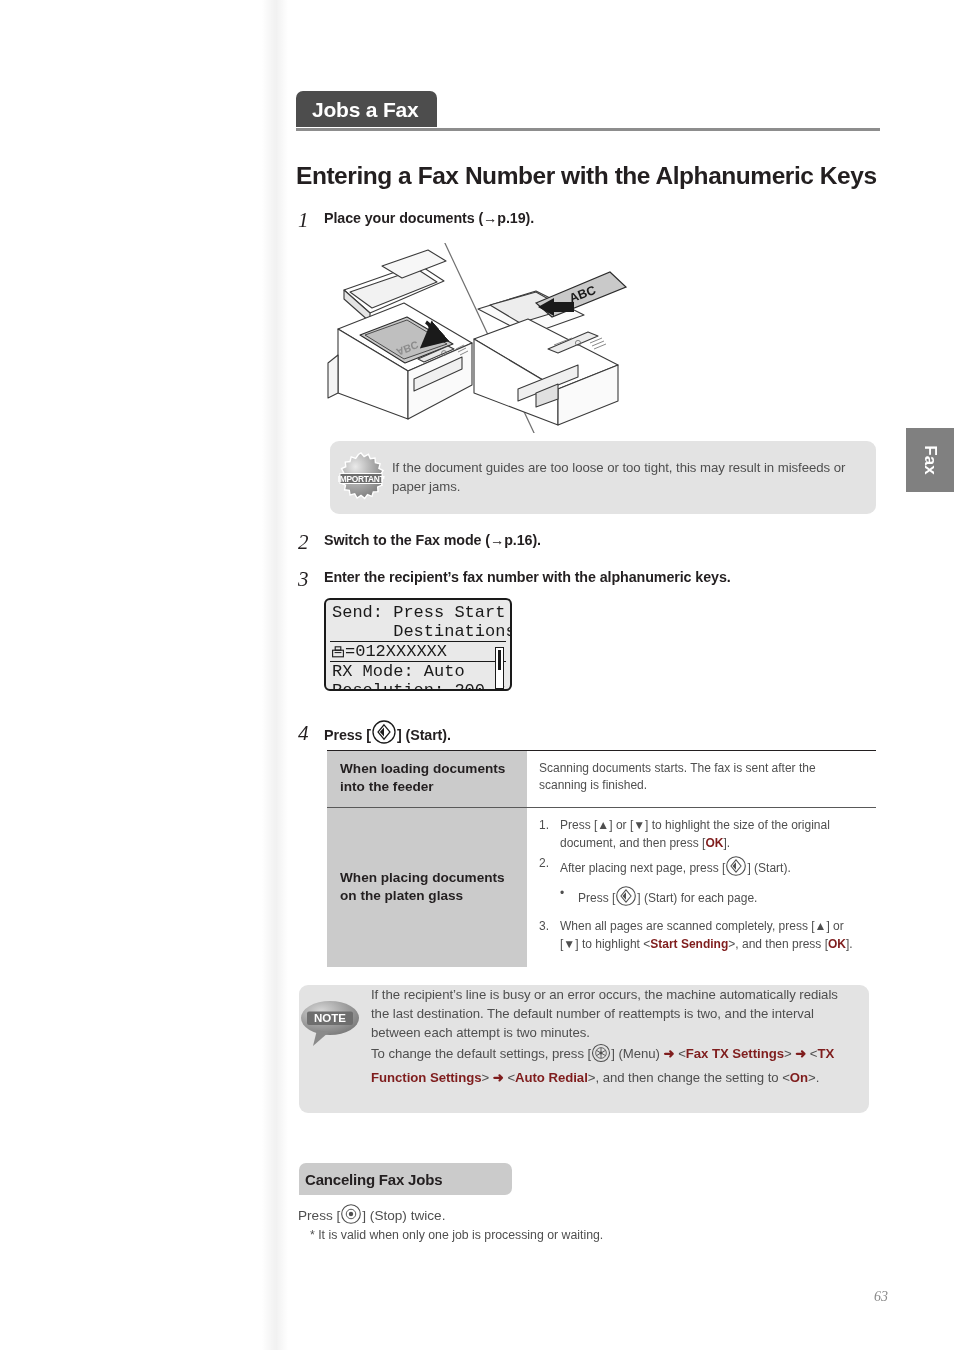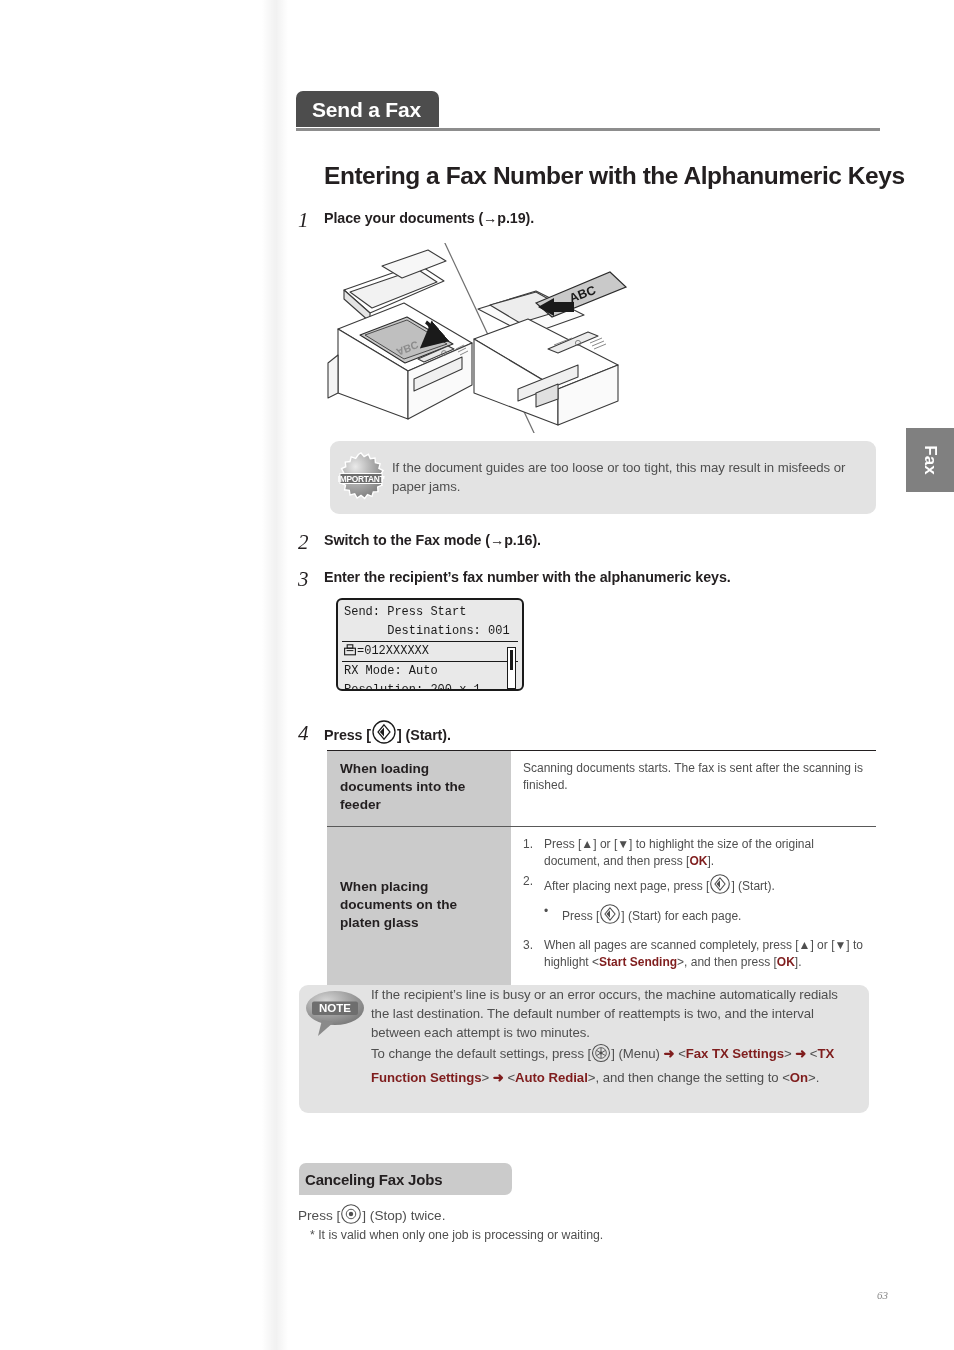--- a/index.html
+++ b/index.html
@@ -171,7 +171,7 @@
 <div class="banner-wrap">
   <div class="banner-rule"></div>
   <div class="banner">
-    <span class="banner-text">Send a Fax</span>
+    <span class="banner-text">Jobs a Fax</span>
   </div>
 </div>
 

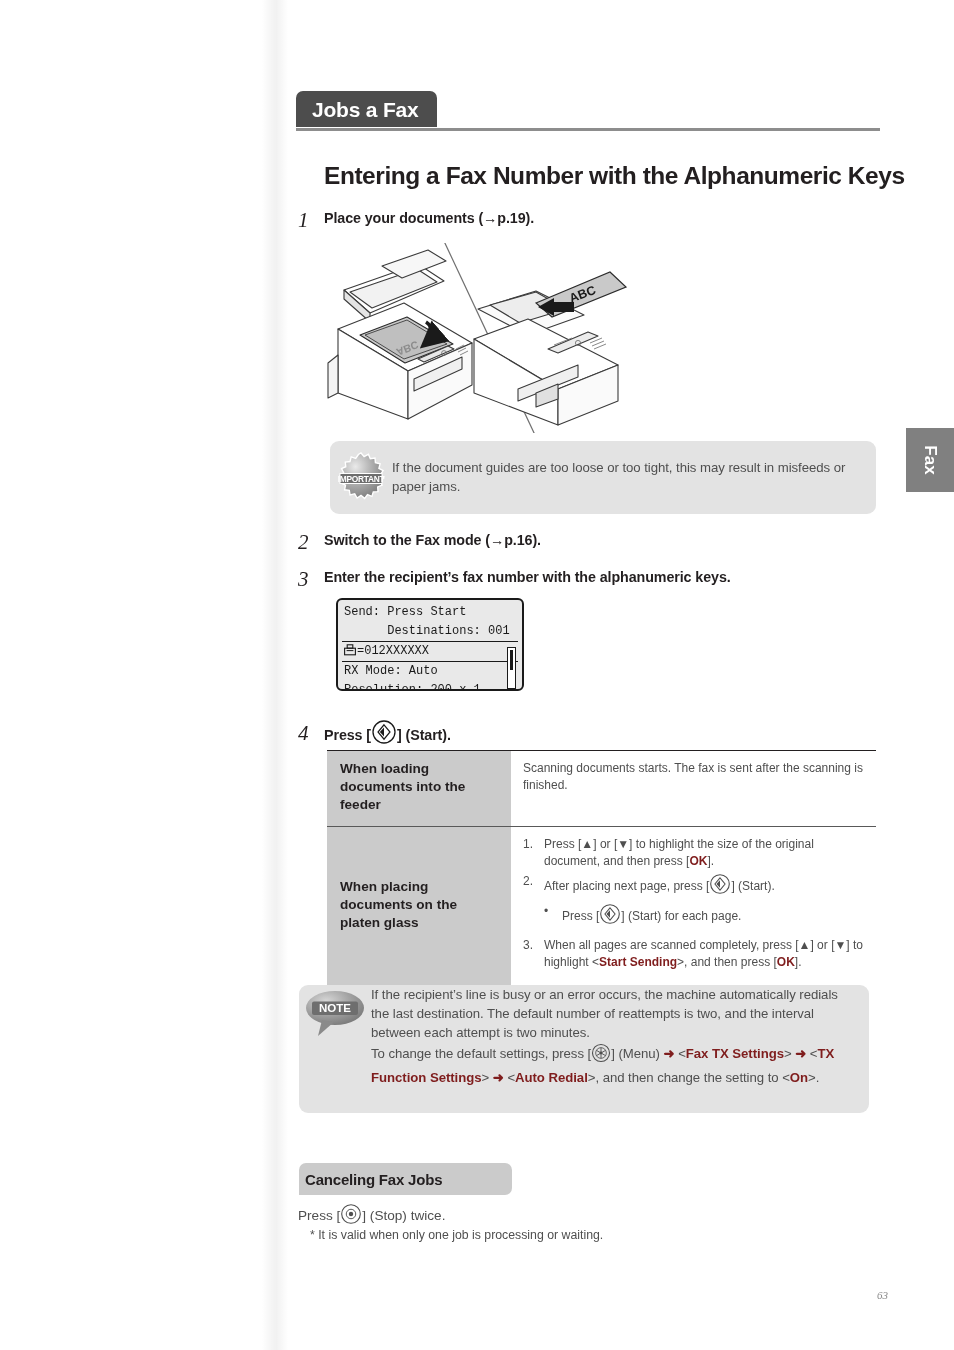--- a/index.html
+++ b/index.html
@@ -44,7 +44,7 @@
   
   .section-title {
     position:absolute; left:296px; top:162px; width:600px;
-    font-size:24.5px; font-weight:bold; letter-spacing:-0.45px; color:#231f20;margin-left:28px;
+    font-size:24.5px; font-weight:bold; letter-spacing:-0.45px; color:#231f20;
   }
 
   

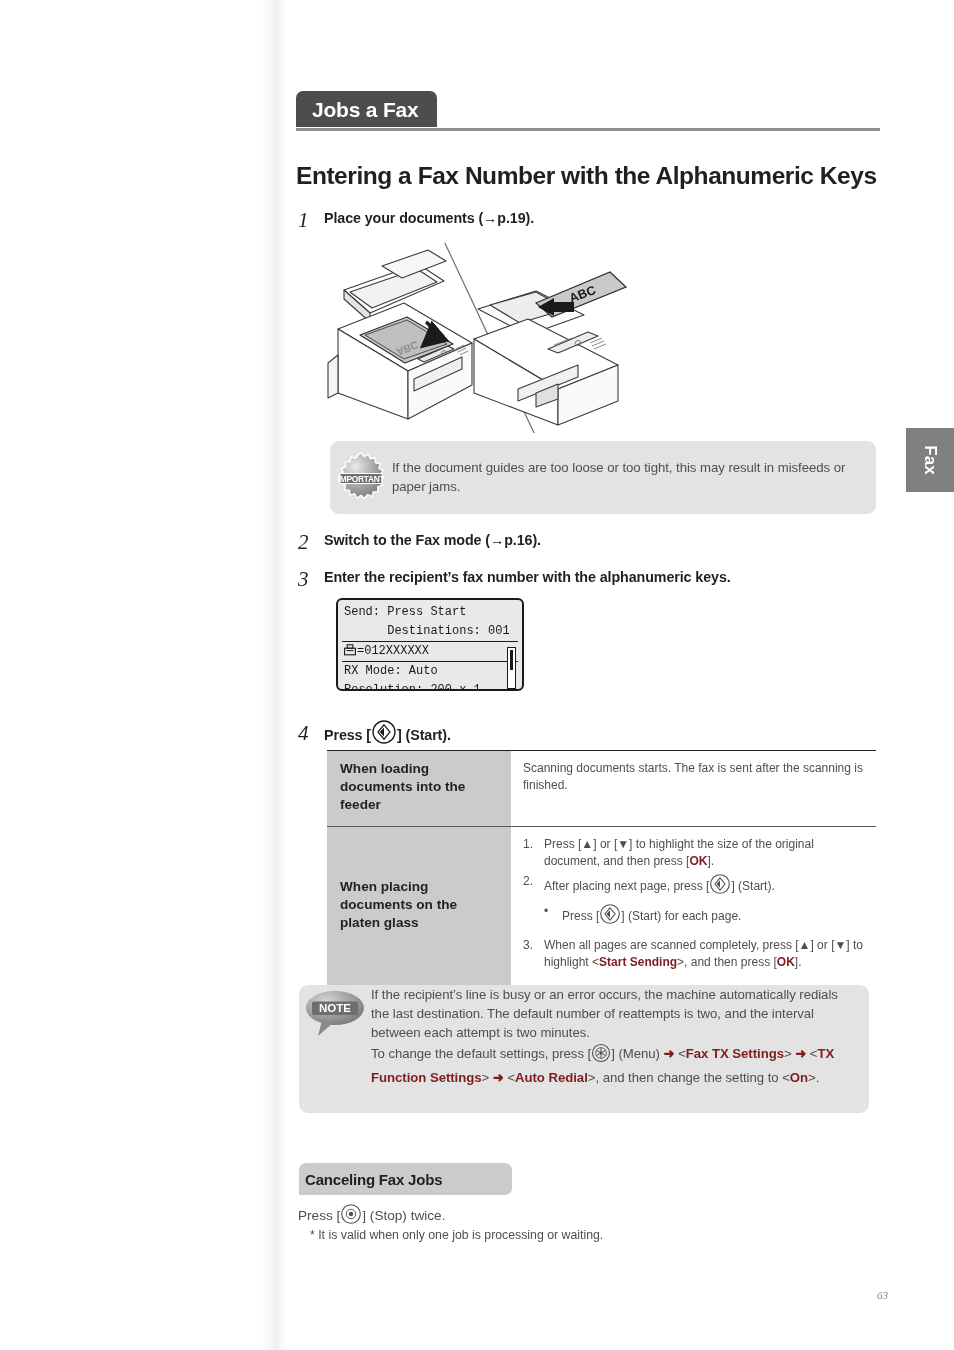--- a/index.html
+++ b/index.html
@@ -78,9 +78,9 @@
 
   
   .lcd {
-    position:absolute; left:336px; top:598px; width:188px; height:93px;
+    position:absolute; left:324px; top:598px; width:188px; height:93px;
     background:#e9e9e9; border:2px solid #1a1a1a; border-radius:6px;
-    font-family:"Liberation Mono", monospace; font-size:12px; color:#1a1a1a;
+    font-family:"Liberation Mono", monospace; font-size:17px; color:#1a1a1a;
     padding:3px 0 0 0; overflow:hidden;
   }
   .lcd-line { height:19px; line-height:19px; padding:0 6px; white-space:pre; }

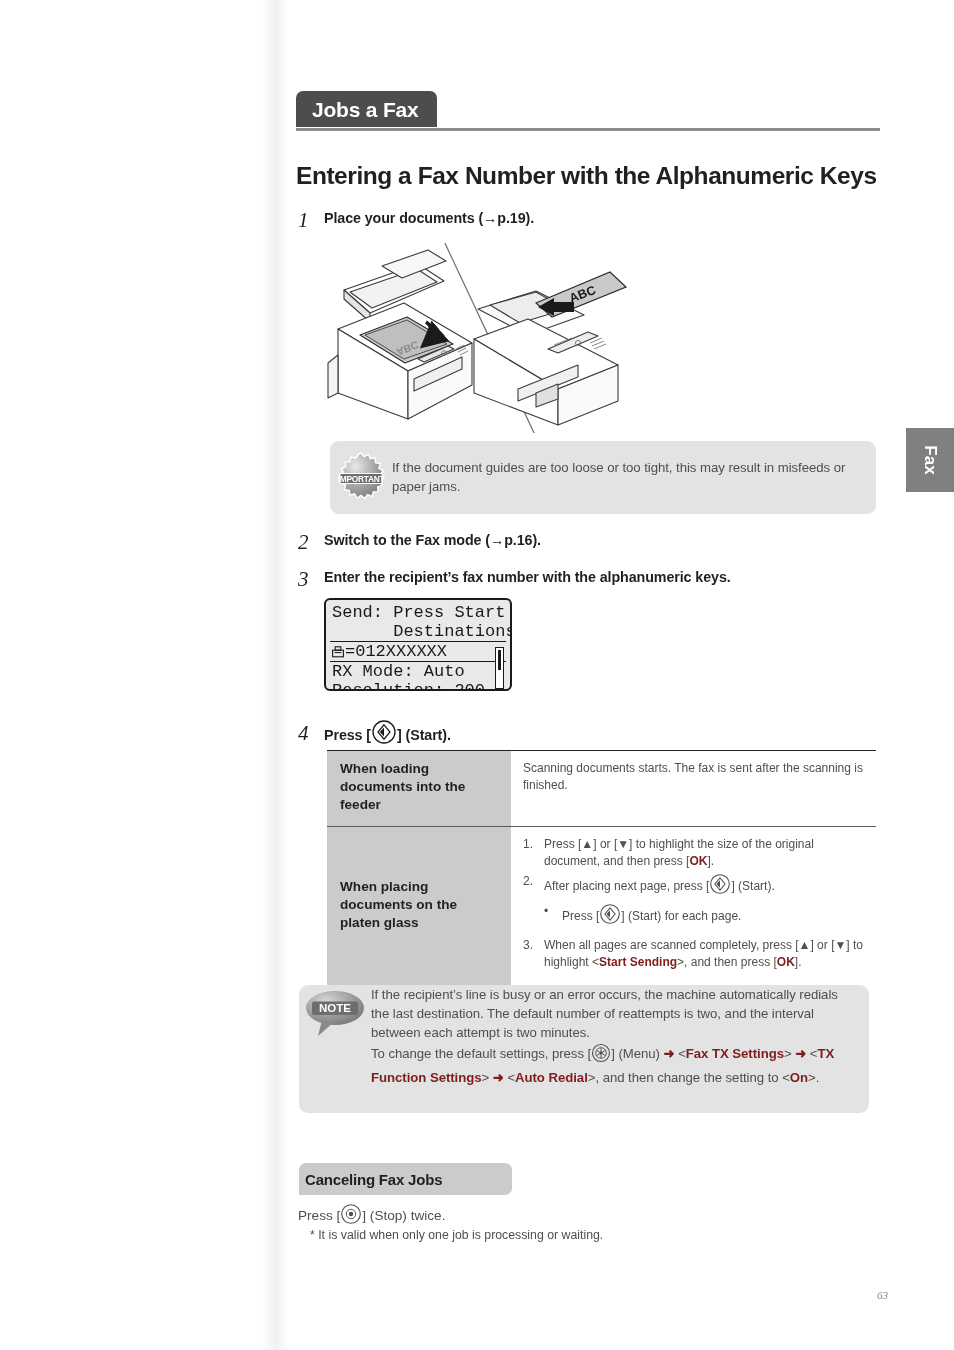--- a/index.html
+++ b/index.html
@@ -101,7 +101,7 @@
   }
   .tbl td { vertical-align:top; padding:9px 12px 11px 12px; }
   .tbl .hcell {
-    width:184px; background:#cbcbcb; font-size:13.6px; font-weight:bold;
+    width:200px; background:#cbcbcb; font-size:13.6px; font-weight:bold;
     color:#231f20; vertical-align:middle; line-height:1.34; padding-left:13px;
   }
   .tbl .bcell { font-size:12px; color:#4f4f4f; line-height:1.44; }

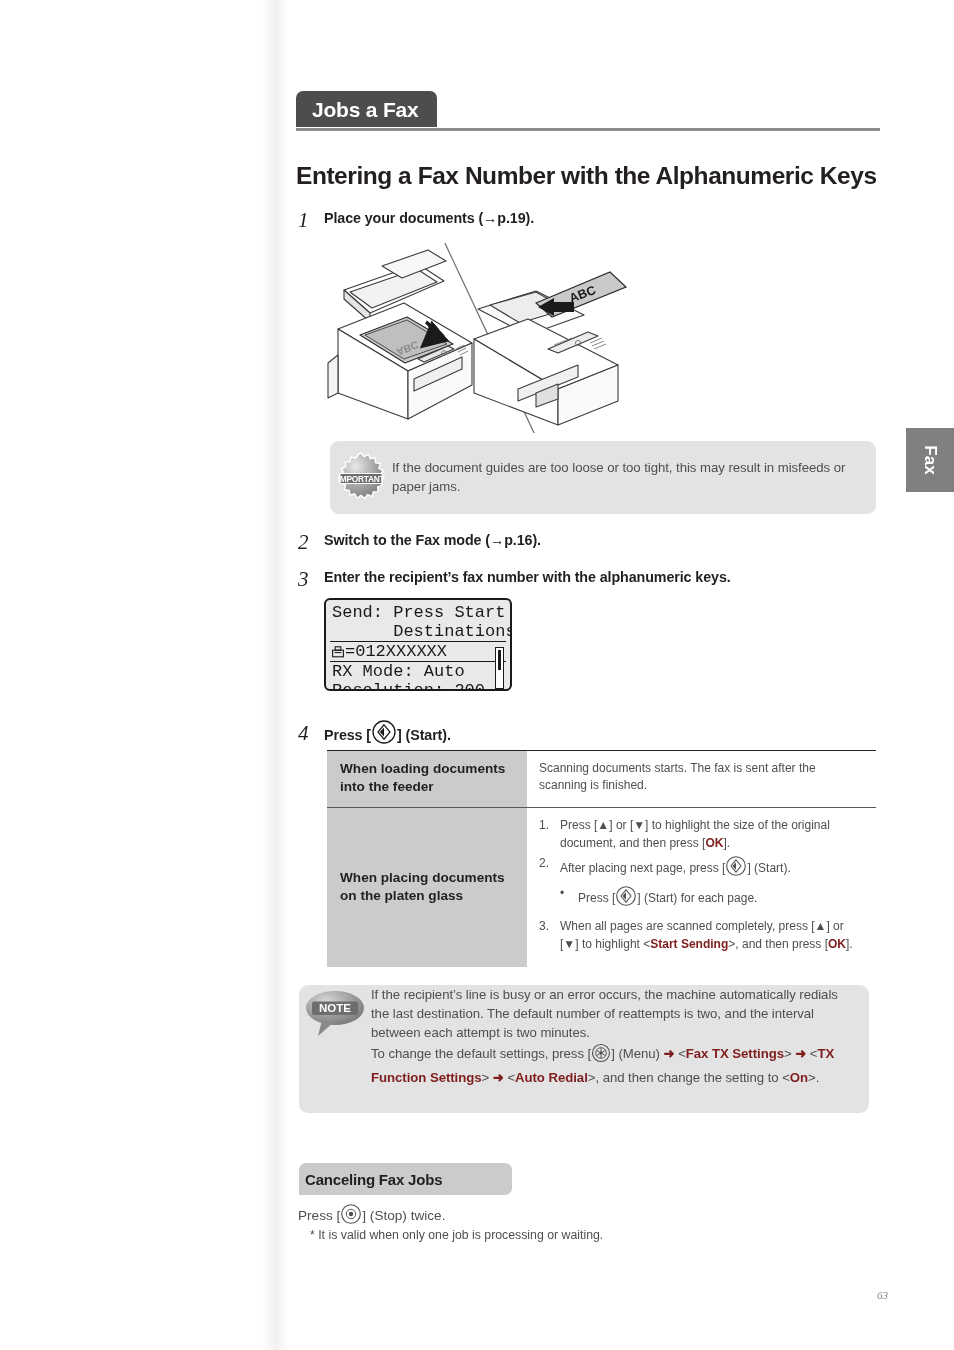--- a/index.html
+++ b/index.html
@@ -121,7 +121,7 @@
     background:#e3e3e3; border-radius:9px;
     display:flex; align-items:flex-start;
   }
-  .note-badge { flex:0 0 72px; padding-top:3px; display:flex; justify-content:center; }
+  .note-badge { flex:0 0 72px; padding-top:13px; display:flex; }
   .note-body {
     font-size:13.2px; line-height:1.43; color:#4f4f4f;
     padding:1px 22px 0 0; letter-spacing:-0.05px;

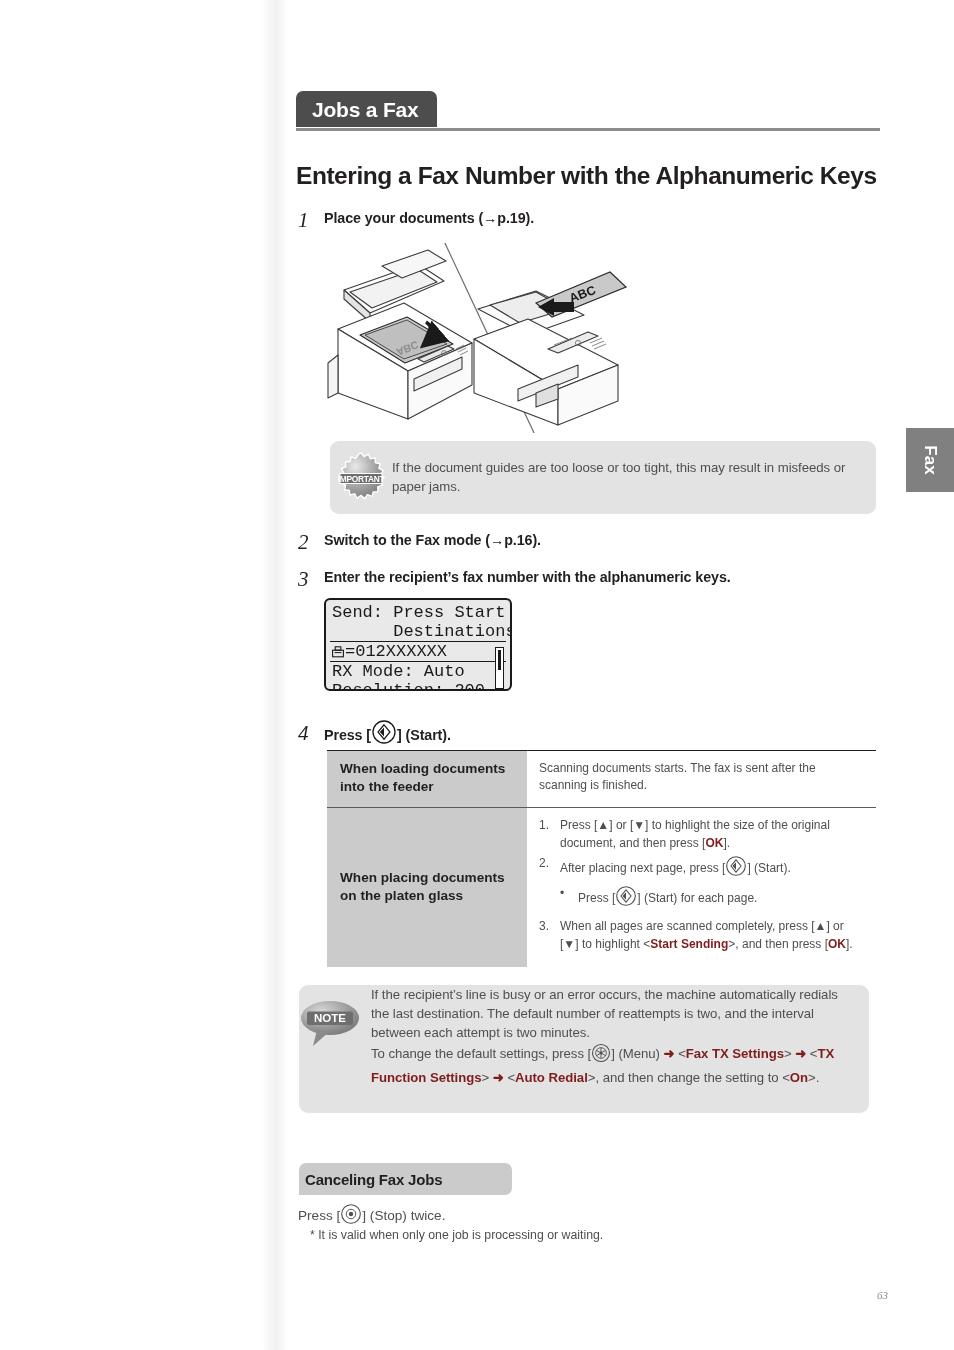--- a/index.html
+++ b/index.html
@@ -158,7 +158,7 @@
   .pageno {
     position:absolute; left:848px; top:1289px; width:40px; text-align:right;
     font-family:"Liberation Serif", serif; font-style:italic;
-    font-size:11px; color:#8a8a8a;
+    font-size:14px; color:#8a8a8a;
   }
 
   .icon-inline { display:inline-block; vertical-align:-5px; }

